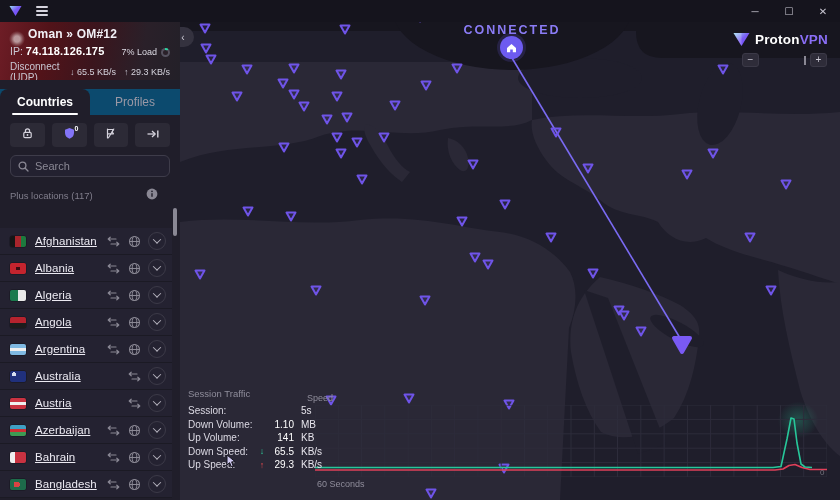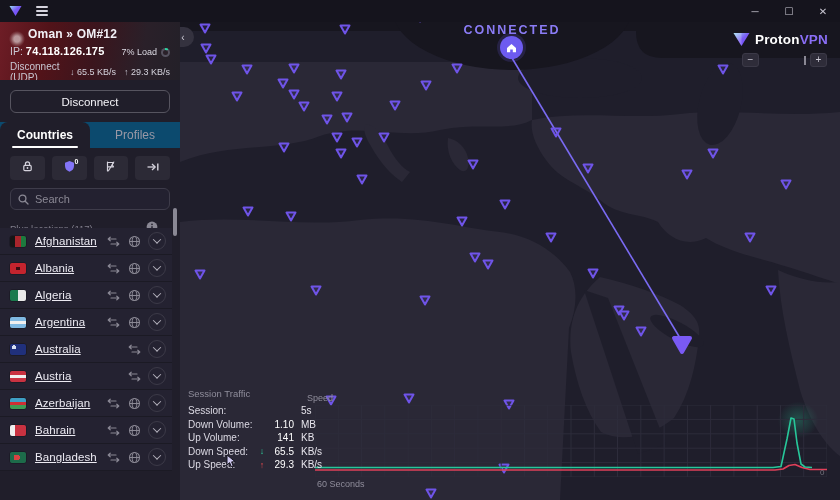--- a/index.html
+++ b/index.html
@@ -138,7 +138,6 @@
       </div>
     </div>
 
-    <button id="disconnect-btn">Disconnect</button>
 
     <div id="tabs">
         <div class="tab active">Countries</div>

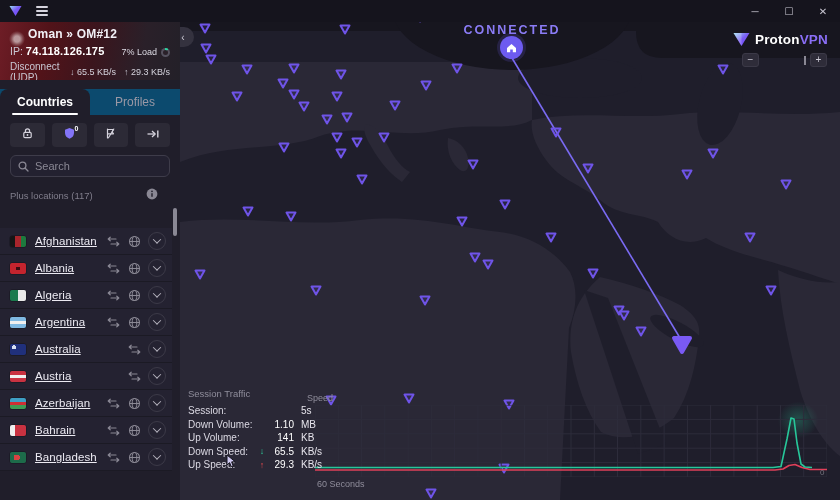--- a/index.html
+++ b/index.html
@@ -242,6 +242,28 @@
         <div class="country-row">
           <span class="flag" style="background: linear-gradient(90deg, rgb(27, 122, 77) 50%, rgb(233, 233, 233) 50%);"></span>
           <span class="country-name">Algeria</span>
+          <span class="row-icons">
+            <span class="row-icon">
+              <svg width="13" height="11" viewBox="0 0 13 11">
+                <path d="M3.2,1.2 L1.2,3 L3.2,4.8 M1.6,3 H9" fill="none" stroke="#8a8894" stroke-width="1.2" stroke-linejoin="round" stroke-linecap="round"></path>
+                <path d="M9.8,6.2 L11.8,8 L9.8,9.8 M11.4,8 H4" fill="none" stroke="#8a8894" stroke-width="1.2" stroke-linejoin="round" stroke-linecap="round"></path>
+              </svg>
+            </span>
+            <span class="row-icon">
+              <svg width="13" height="13" viewBox="0 0 13 13">
+                <circle cx="6.5" cy="6.5" r="5" fill="none" stroke="#8a8894" stroke-width="1.1"></circle>
+                <ellipse cx="6.5" cy="6.5" rx="2.3" ry="5" fill="none" stroke="#8a8894" stroke-width="1"></ellipse>
+                <line x1="1.5" y1="6.5" x2="11.5" y2="6.5" stroke="#8a8894" stroke-width="1"></line>
+              </svg>
+            </span>
+            <span class="chev-circle">
+              <span class="chev"></span>
+            </span>
+          </span>
+        </div>
+        <div class="country-row">
+          <span class="flag" style="background: linear-gradient(rgb(181, 35, 46) 50%, rgb(28, 28, 28) 50%);"></span>
+          <span class="country-name">Angola</span>
           <span class="row-icons">
             <span class="row-icon">
               <svg width="13" height="11" viewBox="0 0 13 11">

